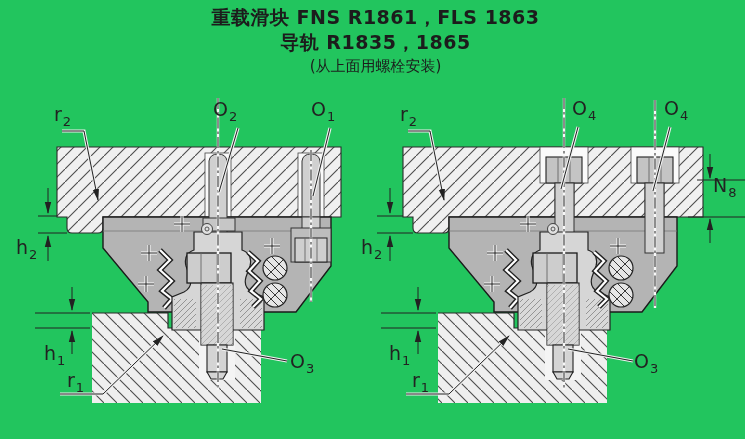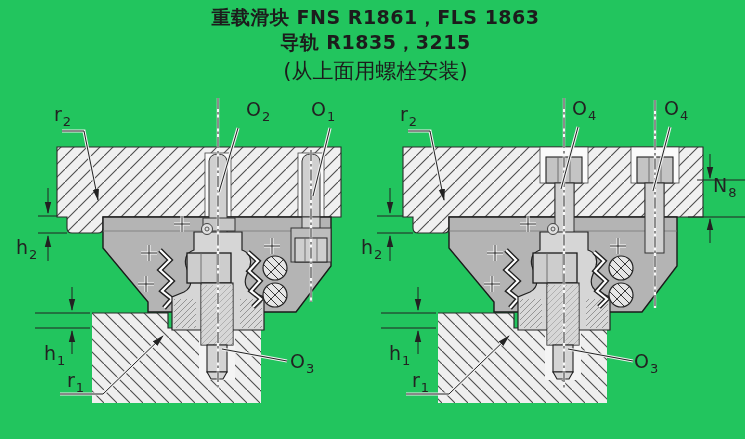--- a/index.html
+++ b/index.html
@@ -19,7 +19,7 @@
 <div id="stage">
 
   <div class="title t1">重载滑块 FNS R1861，FLS 1863</div>
-  <div class="title t2">导轨 R1835，3215</div>
+  <div class="title t2">导轨 R1835，1865</div>
   <div class="title t3">(从上面用螺栓安装)</div>
 
   <svg width="751" height="439" viewBox="0 0 751 439">

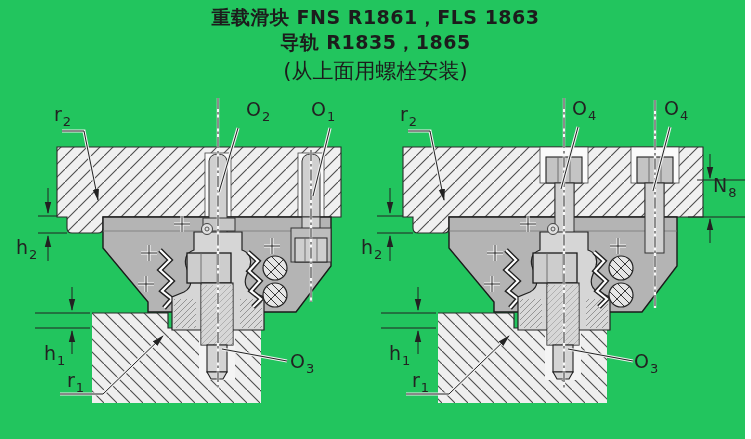--- a/index.html
+++ b/index.html
@@ -8,7 +8,7 @@
   .title{position:absolute;left:0;width:751px;text-align:center;color:#1c1c1c;}
   .t1{top:5px;font-size:19px;font-weight:bold;letter-spacing:.5px;}
   .t2{top:30px;font-size:19px;font-weight:bold;letter-spacing:.5px;}
-  .t3{top:57px;font-size:21px;font-weight:normal;}
+  .t3{top:57px;font-size:15px;font-weight:normal;}
   .lbl{position:absolute;font-size:19px;color:#222;white-space:nowrap;line-height:1;text-align:center;}
   .lbl .sub{font-size:13px;position:relative;top:5px;left:1px;}
   svg{position:absolute;left:0;top:0;}

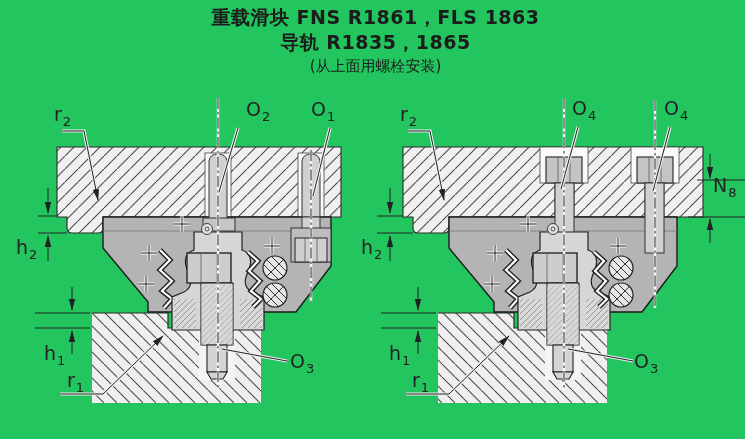--- a/index.html
+++ b/index.html
@@ -285,7 +285,7 @@
   </svg>
 
   <span class="lbl" style="left:54px;top:105px"><span>r</span><span class="sub">2</span></span>
-  <span class="lbl" style="left:246px;top:100px"><span>O</span><span class="sub">2</span></span>
+  <span class="lbl" style="left:213px;top:100px"><span>O</span><span class="sub">2</span></span>
   <span class="lbl" style="left:311px;top:100px"><span>O</span><span class="sub">1</span></span>
   <span class="lbl" style="left:16px;top:238px"><span>h</span><span class="sub">2</span></span>
   <span class="lbl" style="left:44px;top:344px"><span>h</span><span class="sub">1</span></span>

